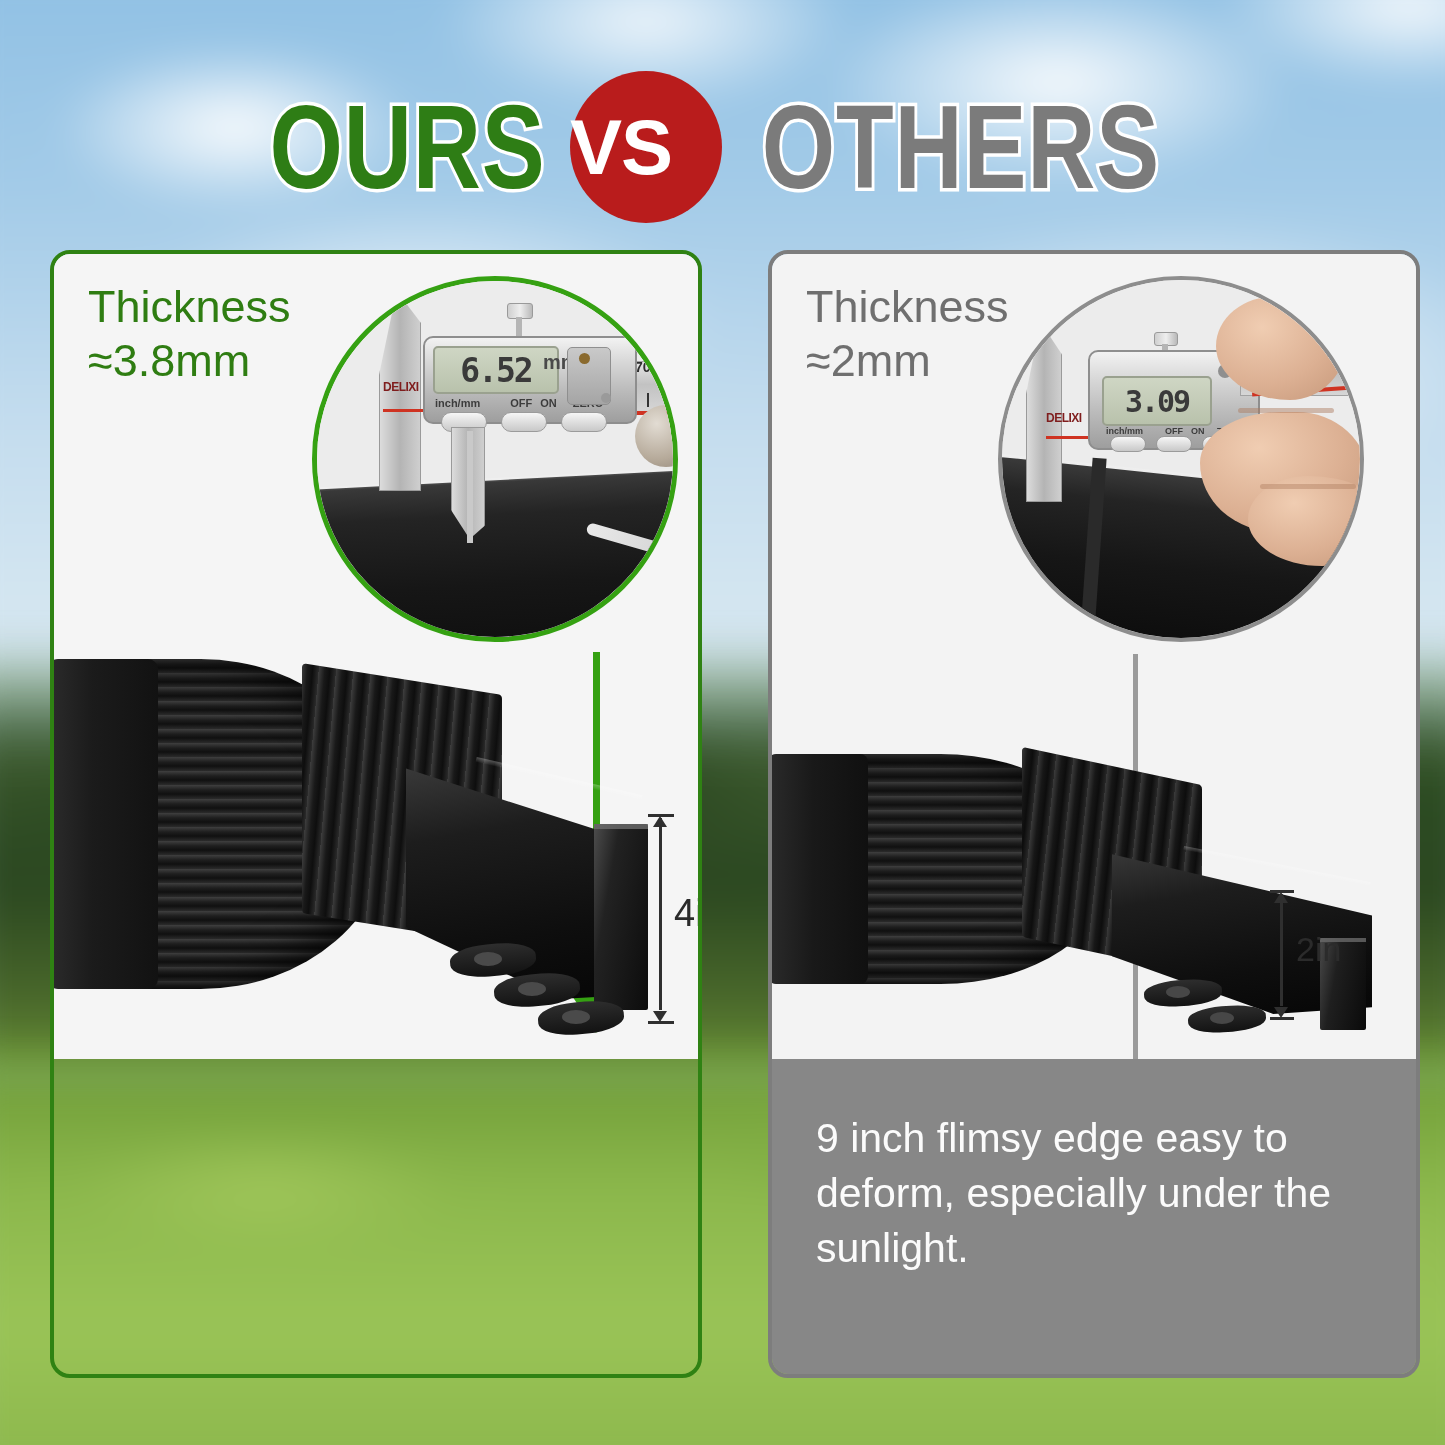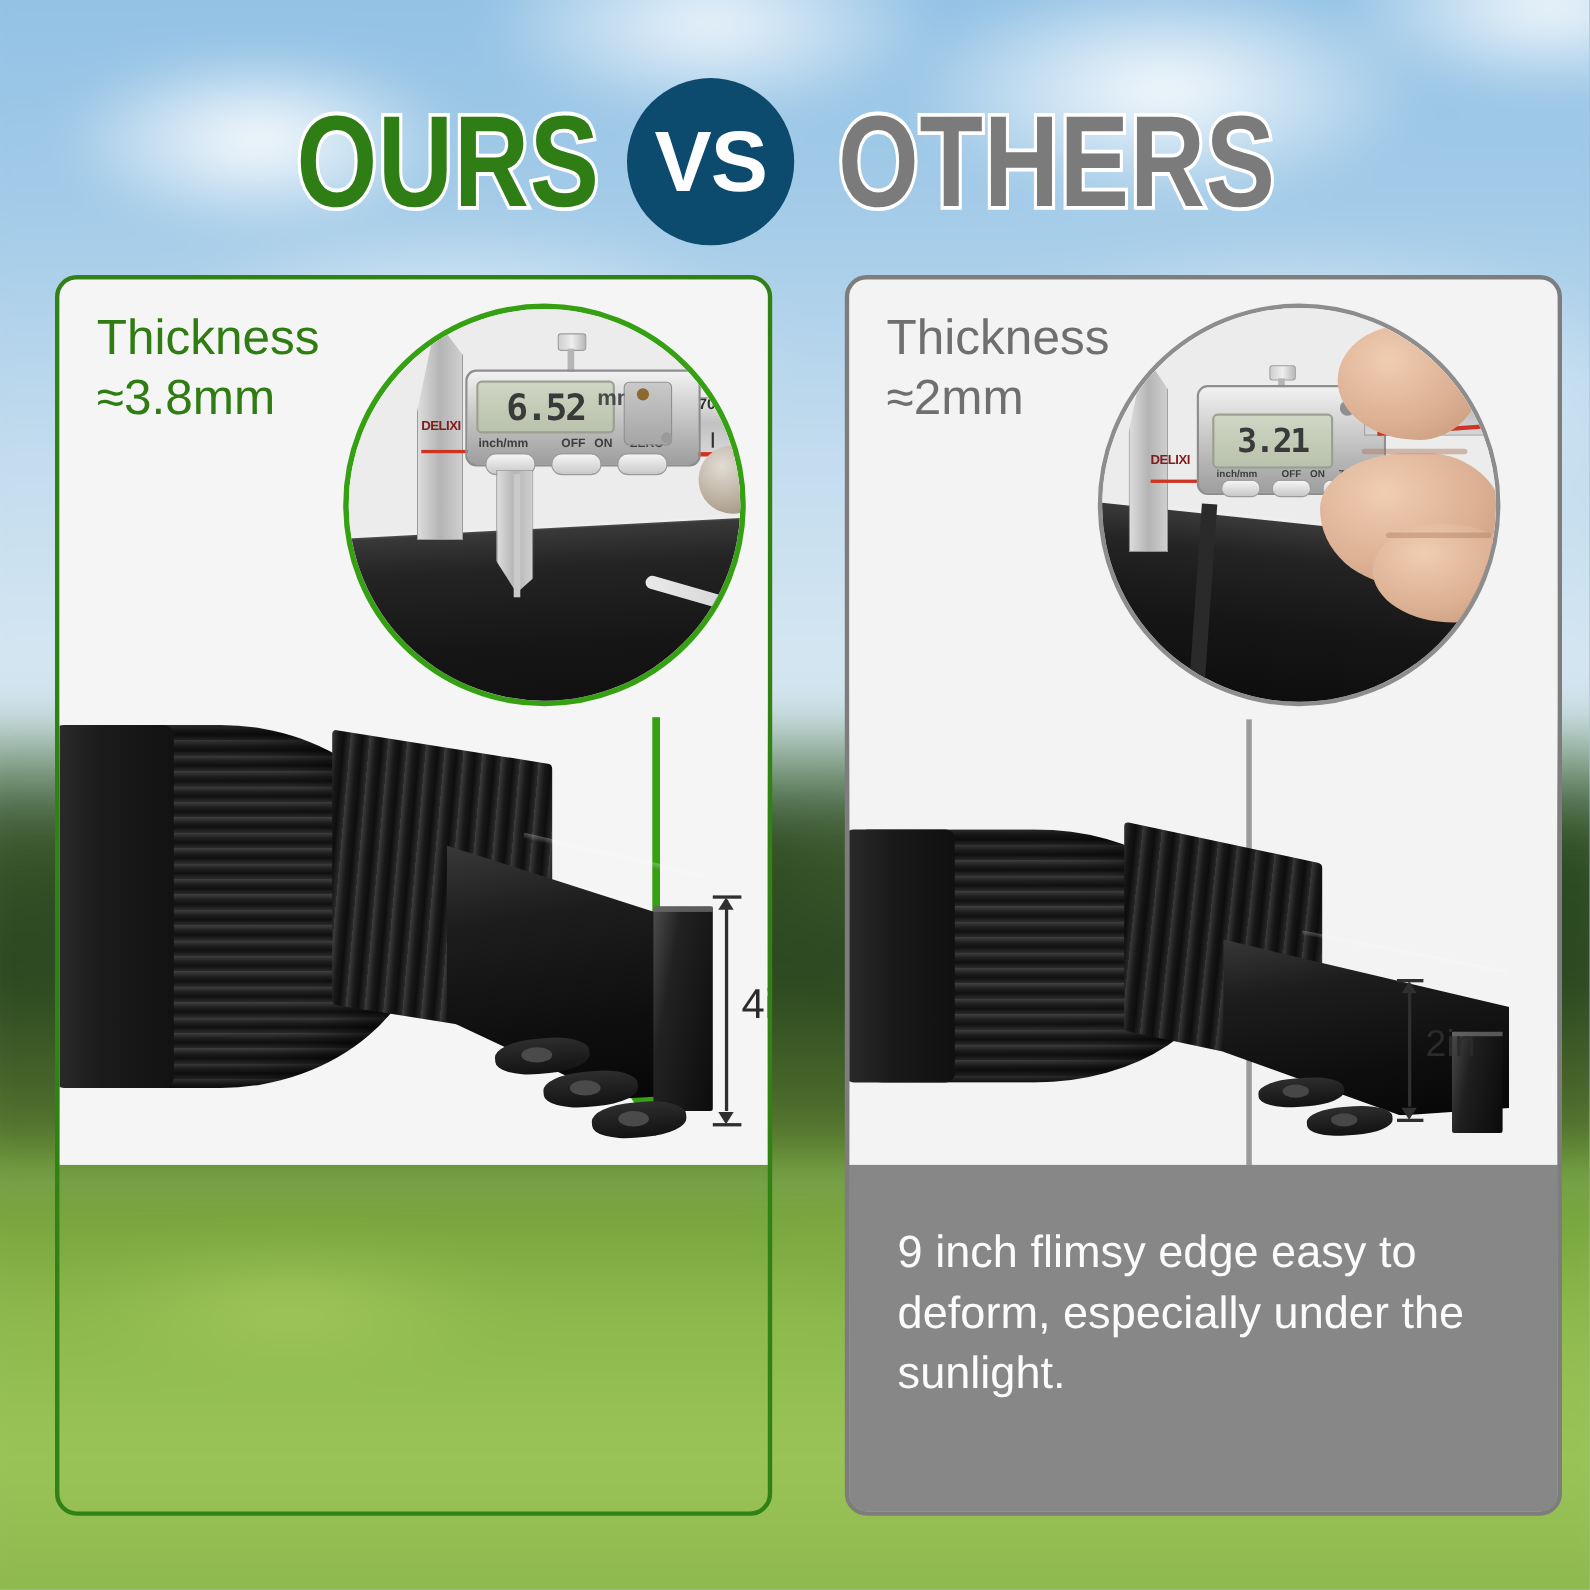--- a/index.html
+++ b/index.html
@@ -61,8 +61,8 @@
   .hdr-others { color:#7b7b7b; margin-left:-38px; }
   .vs-circle {
     width:152px; height:152px; border-radius:50%;
-    background:#0c4a6e;
-    display:flex; align-items:center; justify-content:center;
+    background:#b91c1c;
+    display:flex; align-items:center; 
     flex:0 0 auto;
   }
   .vs-text {

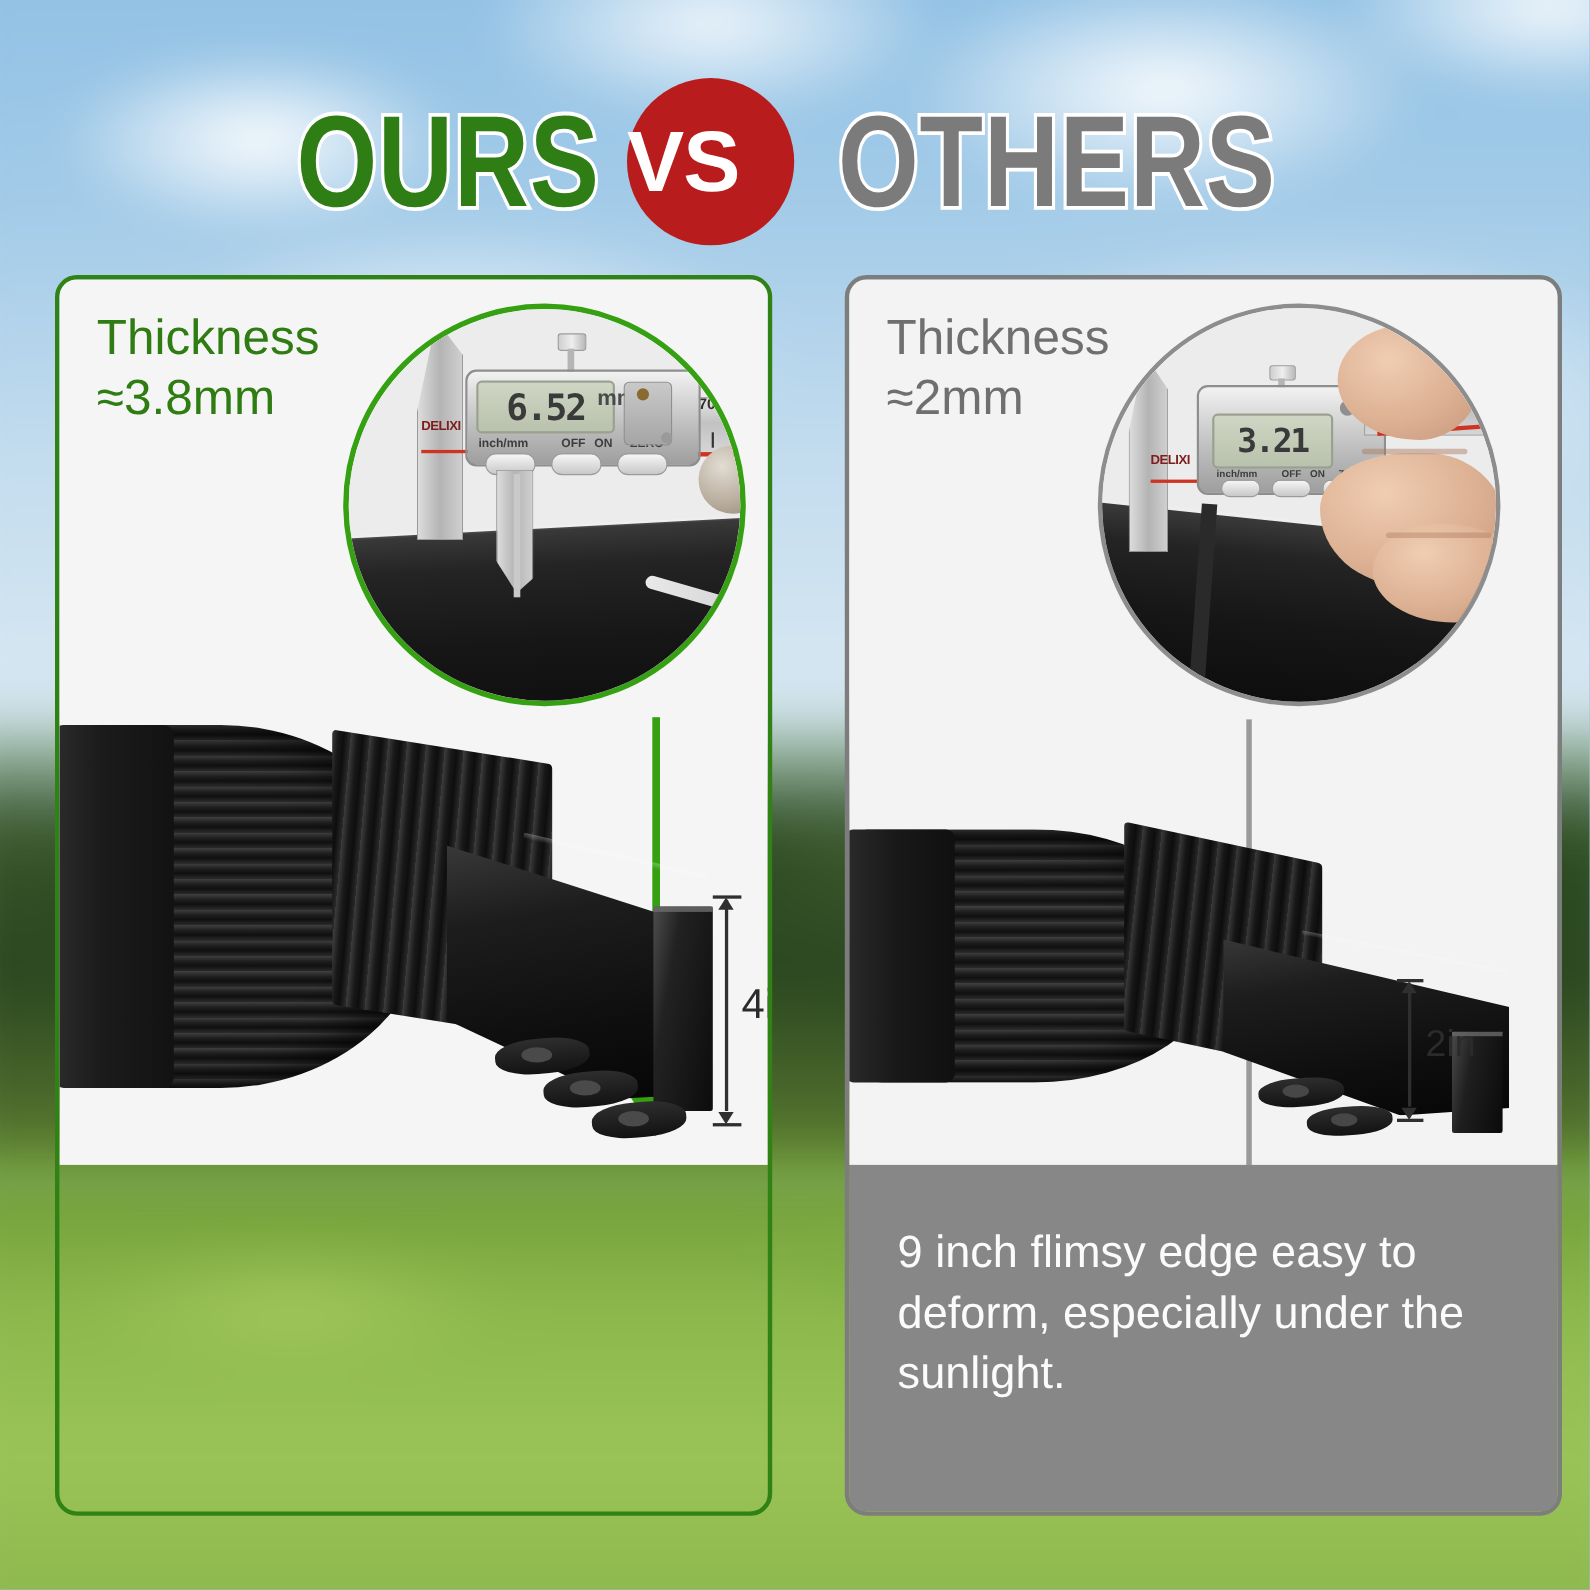--- a/index.html
+++ b/index.html
@@ -353,7 +353,7 @@
 
           <div class="cal-body" style="position:absolute;left:86px;top:70px;width:172px;height:100px;"></div>
           <div class="cal-screen" style="left:100px;top:96px;width:110px;height:50px;">
-            <span class="cal-digits" style="font-size:30px;">3.21</span>
+            <span class="cal-digits" style="font-size:30px;">3.09</span>
           </div>
           <div class="cal-lbls" style="left:104px;top:146px;font-size:9px;">
             <span>inch/mm</span>

